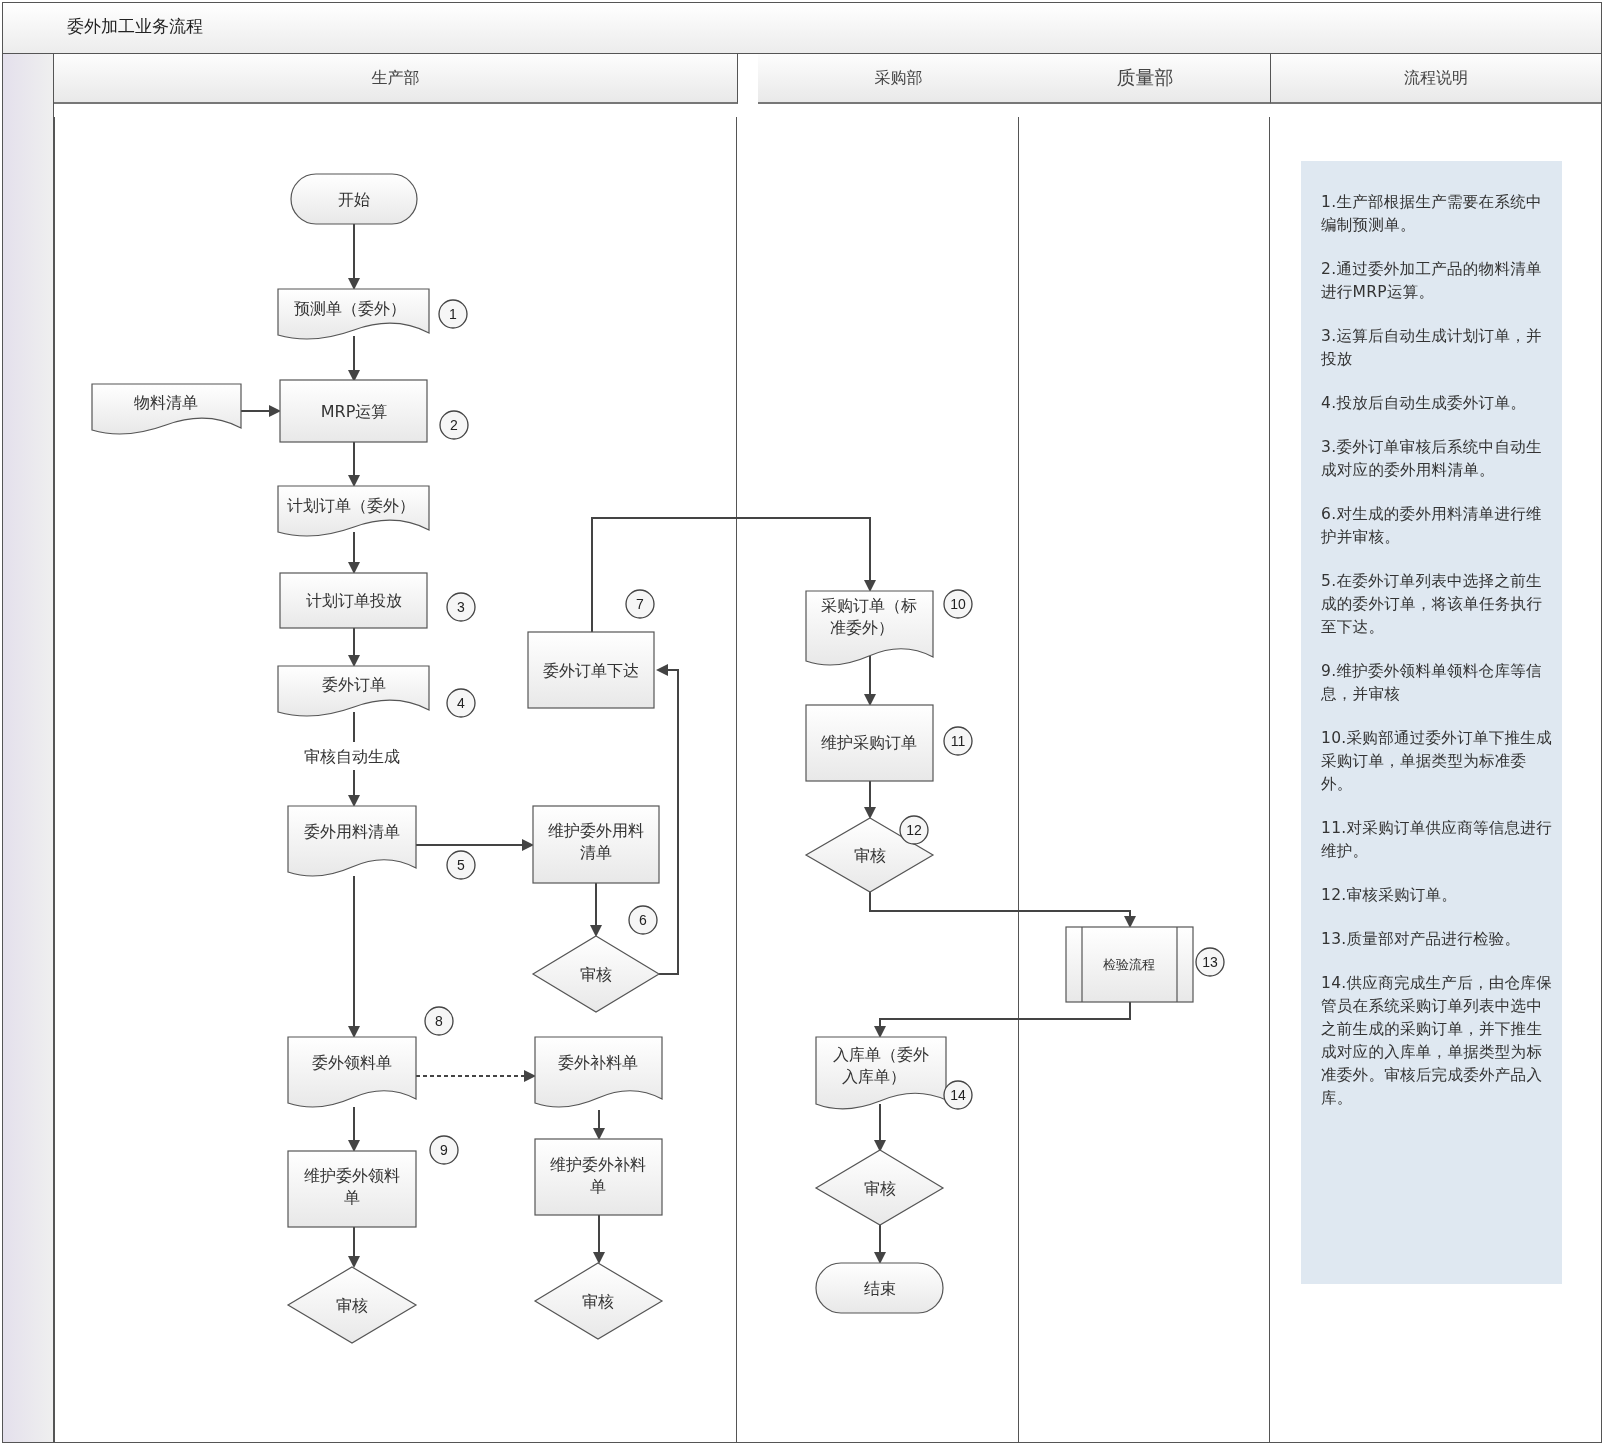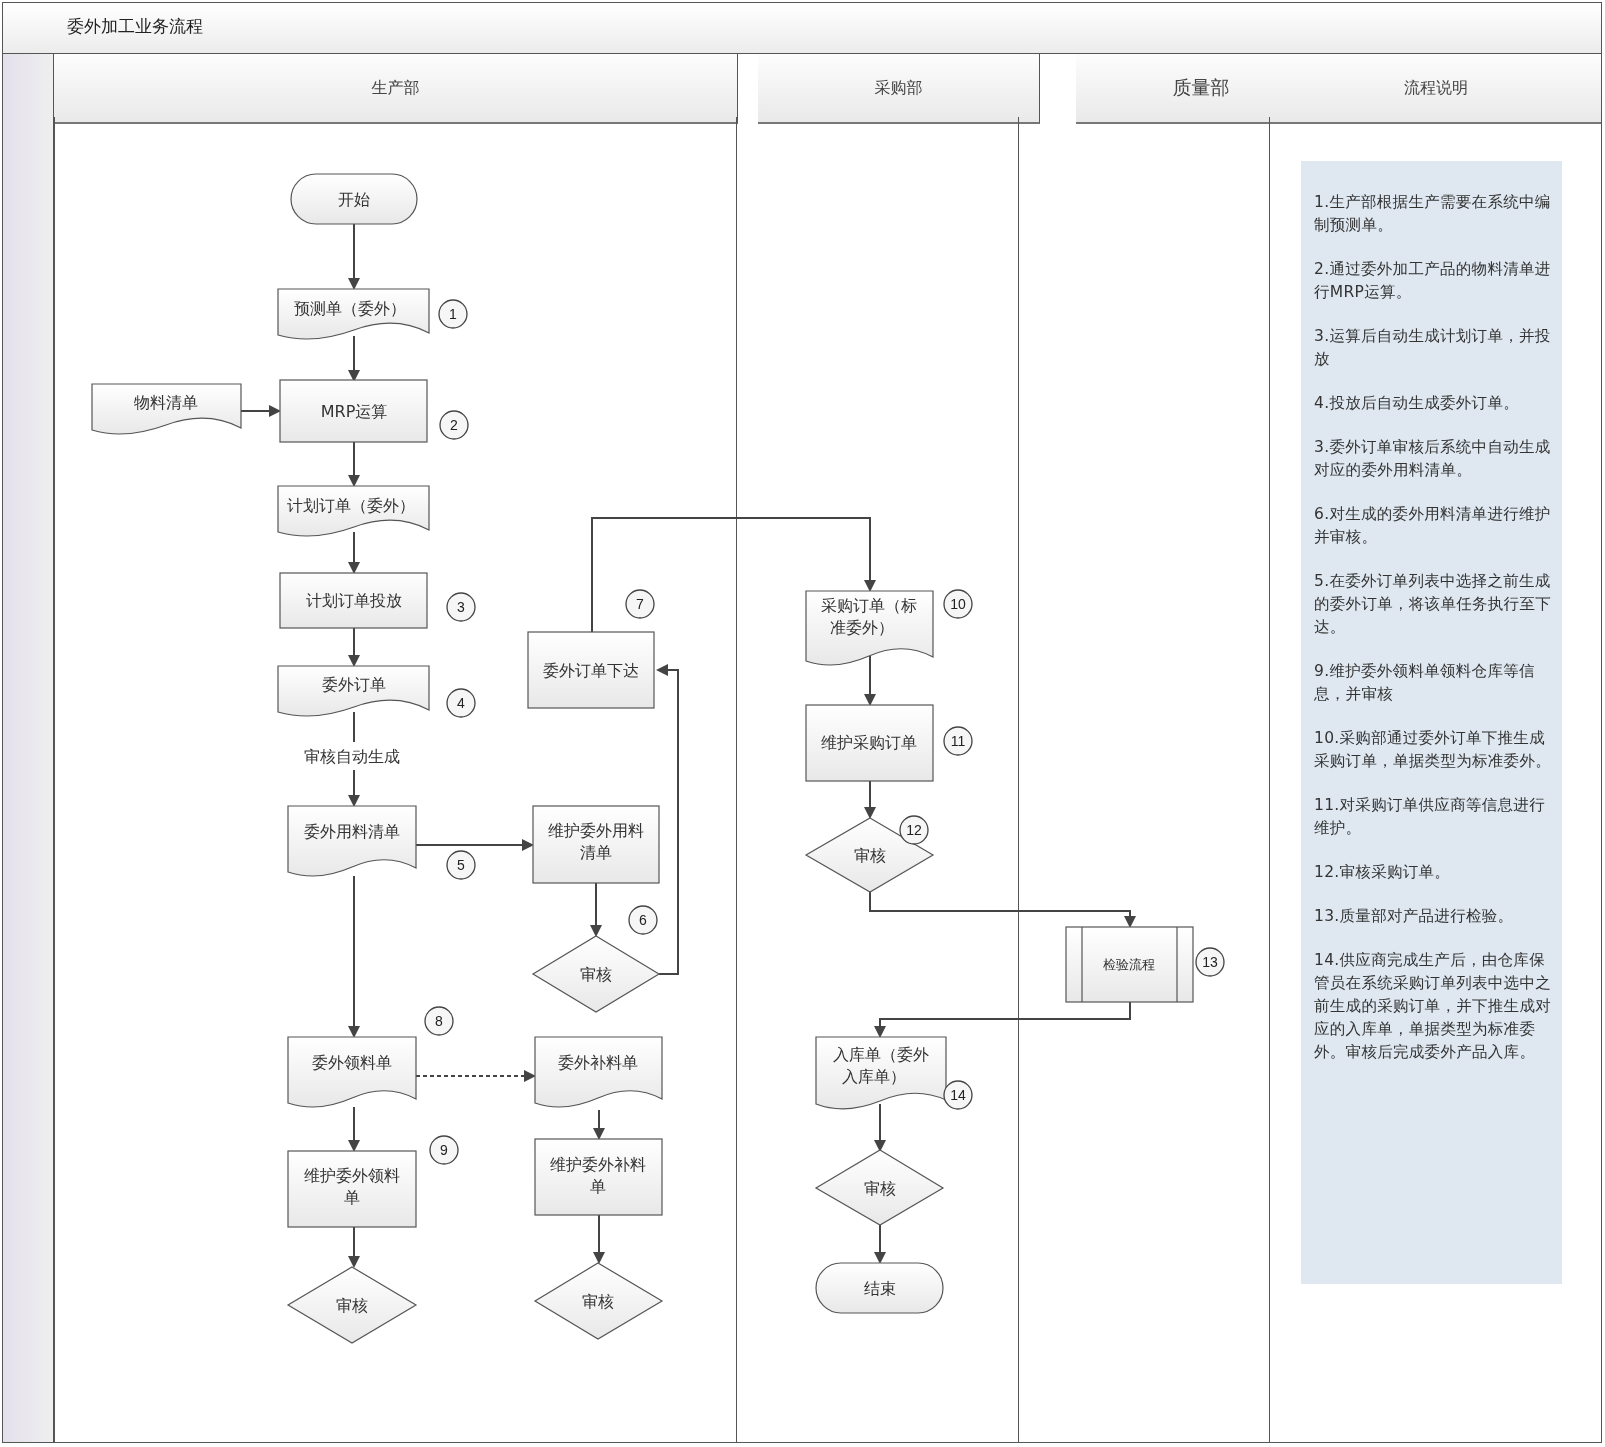--- a/index.html
+++ b/index.html
@@ -12,7 +12,7 @@
   #title-text { position: absolute; left: 36px; top: 12px; font-size: 17px; color: #222; margin-left: 28px; }
   #left-strip { position: absolute; left: 0; top: 51px; width: 51px; bottom: 0;
                 background: linear-gradient(90deg, #e4e0ec, #efefef); border-right: 1.5px solid #555; box-sizing: border-box; }
-  .lane-head { position: absolute; top: 51px; height: 70px; box-sizing: border-box;
+  .lane-head { position: absolute; top: 51px; height: 50px; box-sizing: border-box;
                background: linear-gradient(#fdfdfd, #e9e9e9); border-bottom: 2px solid #777;
                border-right: 1.5px solid #555; display: flex; align-items: center; justify-content: center;
                font-size: 16px; color: #444; }

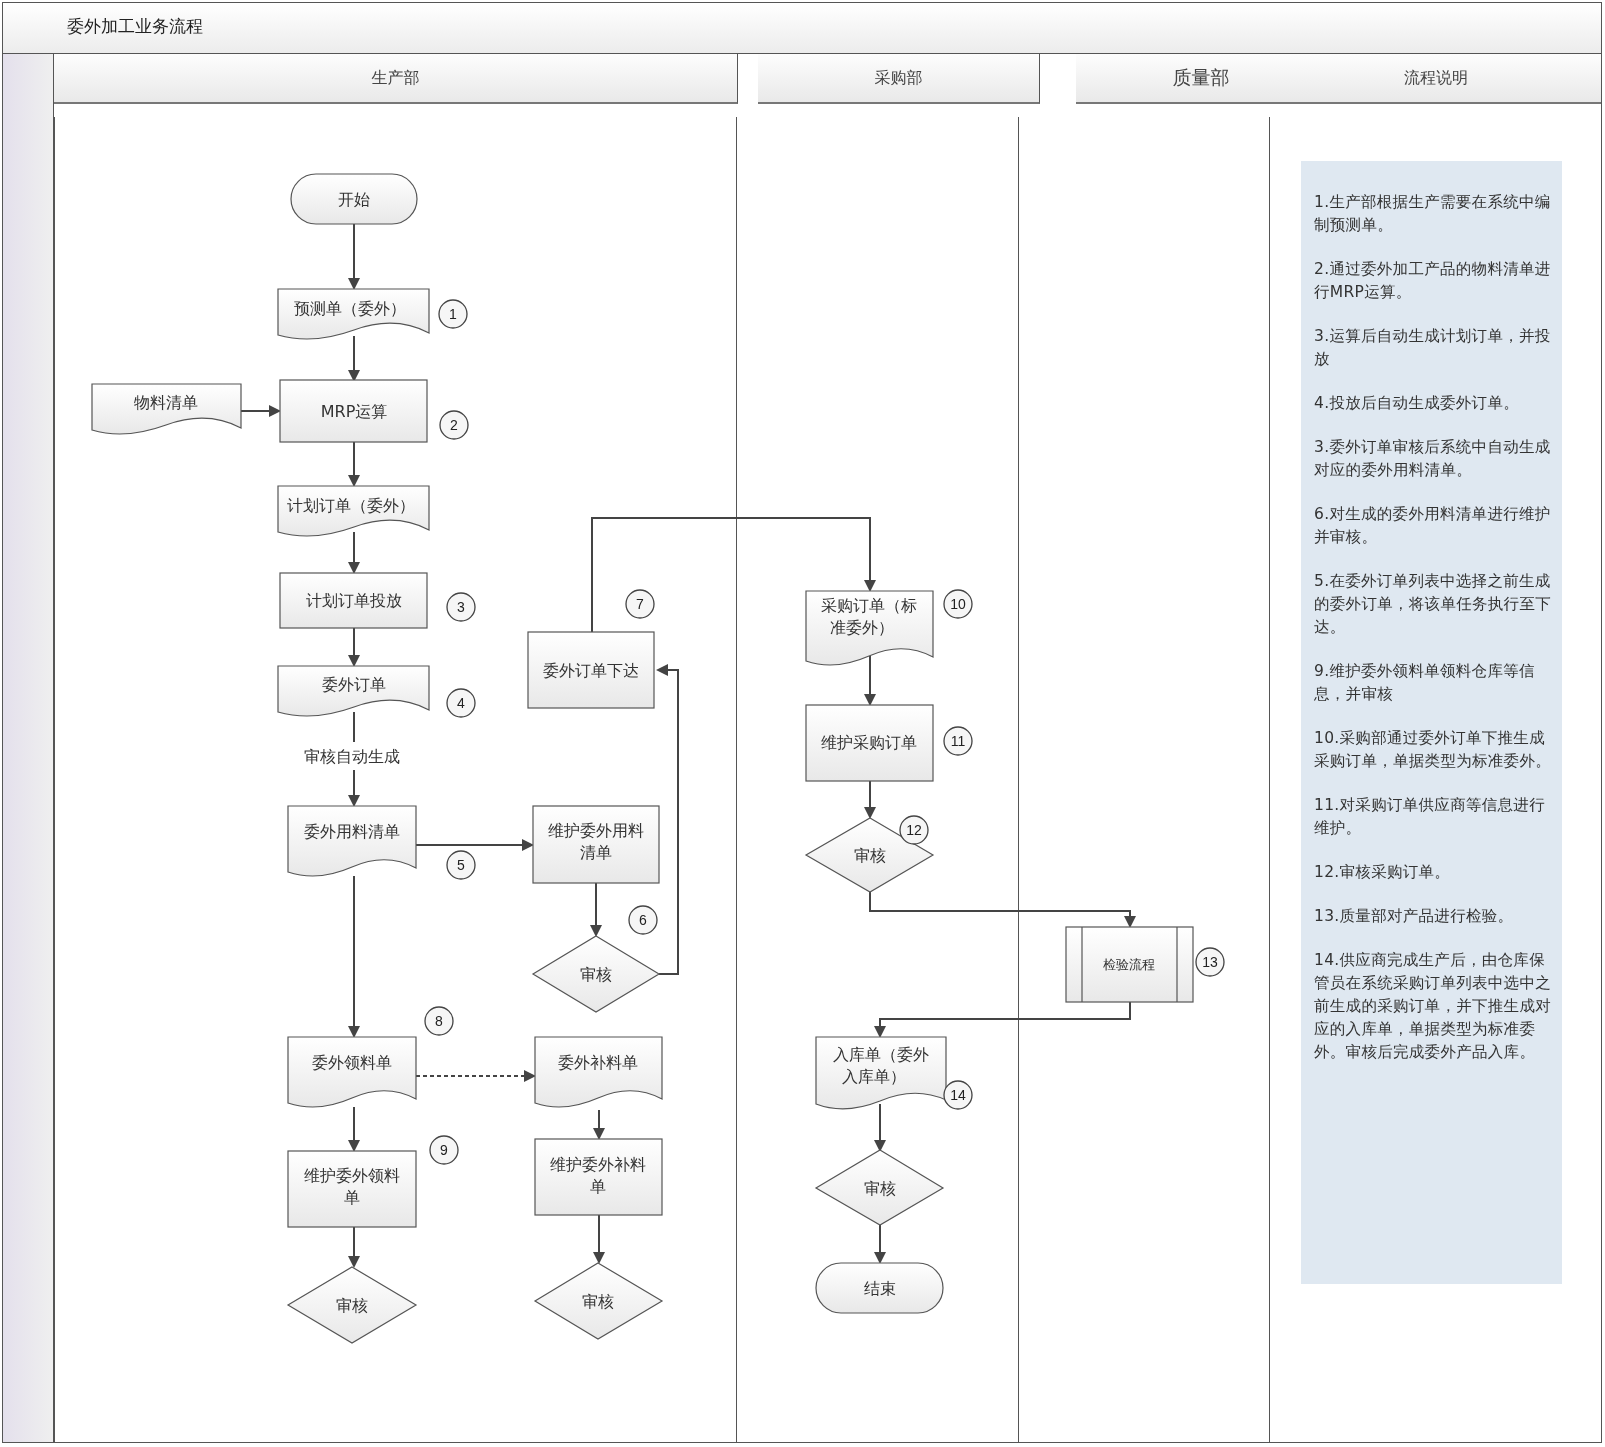--- a/index.html
+++ b/index.html
@@ -38,7 +38,7 @@
   <div id="left-strip"></div>
   <div class="lane-head" style="left:51px;width:684px;">生产部</div>
   <div class="lane-head" style="left:755px;width:282px;">采购部</div>
-  <div class="lane-head big" style="left:1073px;width:251px;">质量部</div>
+  <div class="lane-head big" style="left:1017px;width:251px;">质量部</div>
   <div class="lane-head" style="left:1268px;width:330px;border-right:none;">流程说明</div>
   <div class="lane-line" style="left:51px;"></div>
   <div class="lane-line" style="left:733px;"></div>

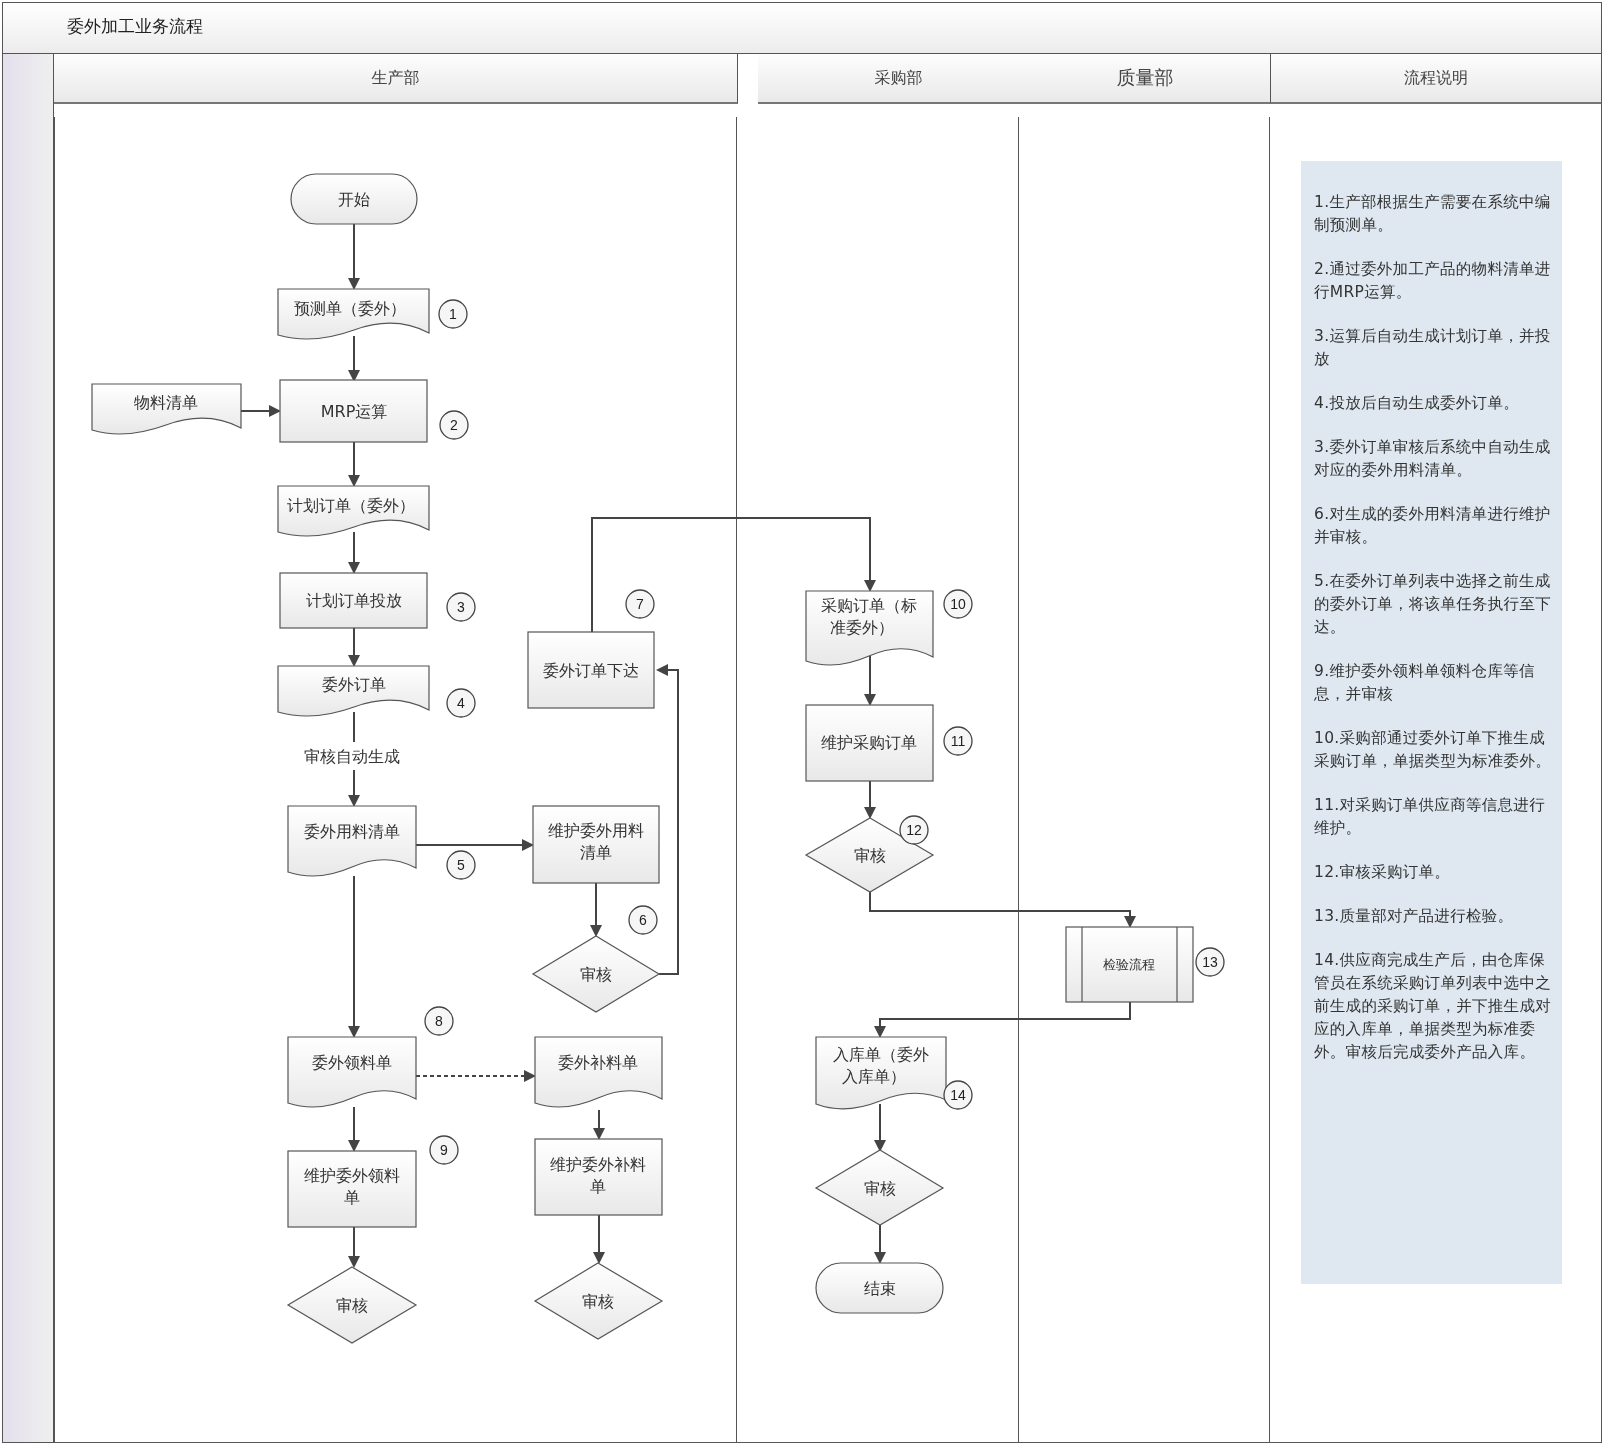--- a/index.html
+++ b/index.html
@@ -19,7 +19,7 @@
   .lane-head.big { font-size: 19px; }
   .lane-line { position: absolute; top: 114px; bottom: 0; width: 0; border-left: 1.5px solid #555; }
   #desc-panel { position: absolute; left: 1301px; top: 161px; width: 261px; height: 1123px;
-                background: #dfe8f1; box-sizing: border-box; padding: 30px 8px 0 13px; }
+                background: #dfe8f1; box-sizing: border-box; padding: 30px 8px 0 20px; }
   .desc-item { font-size: 15.5px; line-height: 23px; color: #333; margin-bottom: 21px; letter-spacing: 0.3px; }
   svg#flow { position: absolute; left: 0; top: 0; }
   .shape { fill: url(#g); stroke: #555; stroke-width: 1.2; }

